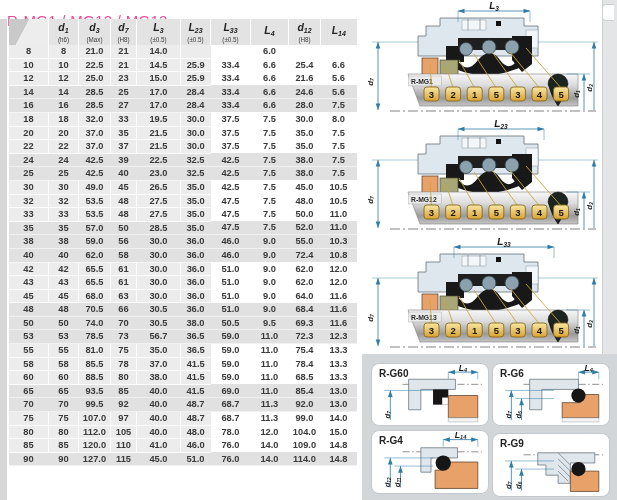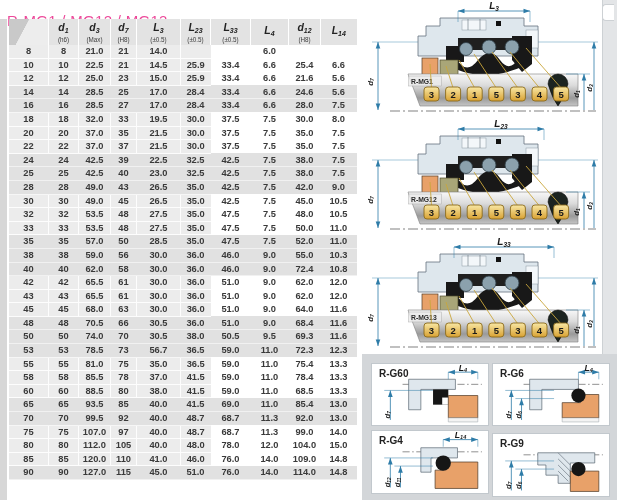--- a/index.html
+++ b/index.html
@@ -214,18 +214,6 @@
           <td>7.5</td>
           <td>38.0</td>
           <td>7.5</td>
-        </tr>
-        <tr class="dark">
-          <td>28</td>
-          <td>28</td>
-          <td>49.0</td>
-          <td>43</td>
-          <td>26.5</td>
-          <td>35.0</td>
-          <td>42.5</td>
-          <td>7.5</td>
-          <td>42.0</td>
-          <td>9.0</td>
         </tr>
         <tr class="light">
           <td class="boxed">30</td>

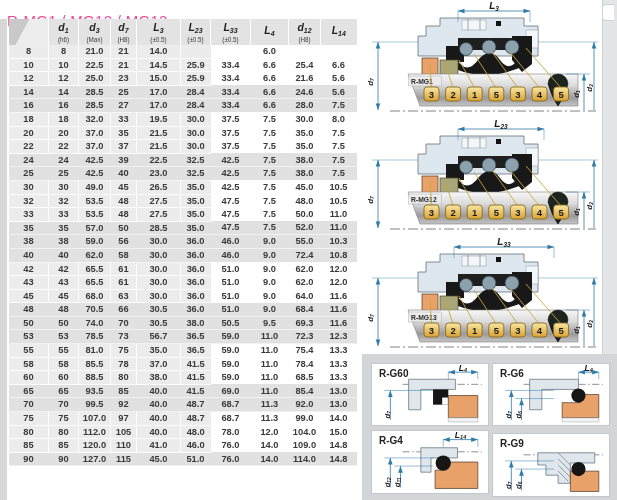--- a/index.html
+++ b/index.html
@@ -30,7 +30,7 @@
   .right-strip .tab{position:absolute;left:-1px;top:4px;width:11px;height:15px;background:#fff;
                     border:1px solid #cdd1d4;border-right:none;border-radius:4px 0 0 4px;}
   .bottom-gray{position:absolute;left:362px;top:354px;width:255px;height:146px;background:#d3d6d9;}
-  .panel{position:absolute;background:#fff;border:1px solid #c2c8cd;border-radius:0;}
+  .panel{position:absolute;background:#fff;border:1px solid #c2c8cd;border-radius:8px;}
   .panel-label{position:absolute;left:7px;top:4px;font-size:10px;font-weight:bold;color:#222;}
   .panel svg{position:absolute;left:0;top:0;width:100%;height:100%;}
 </style>

